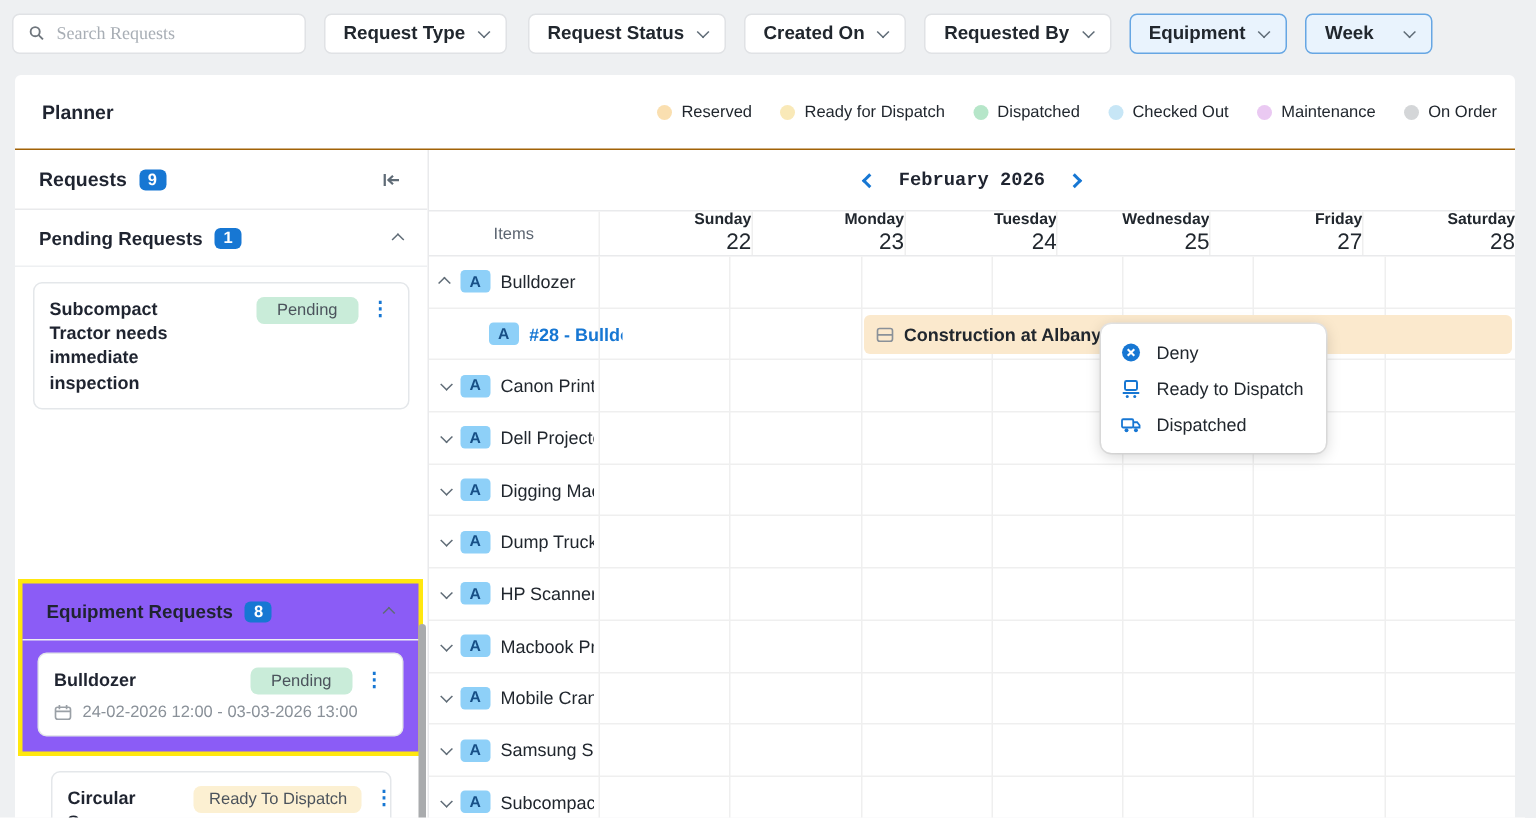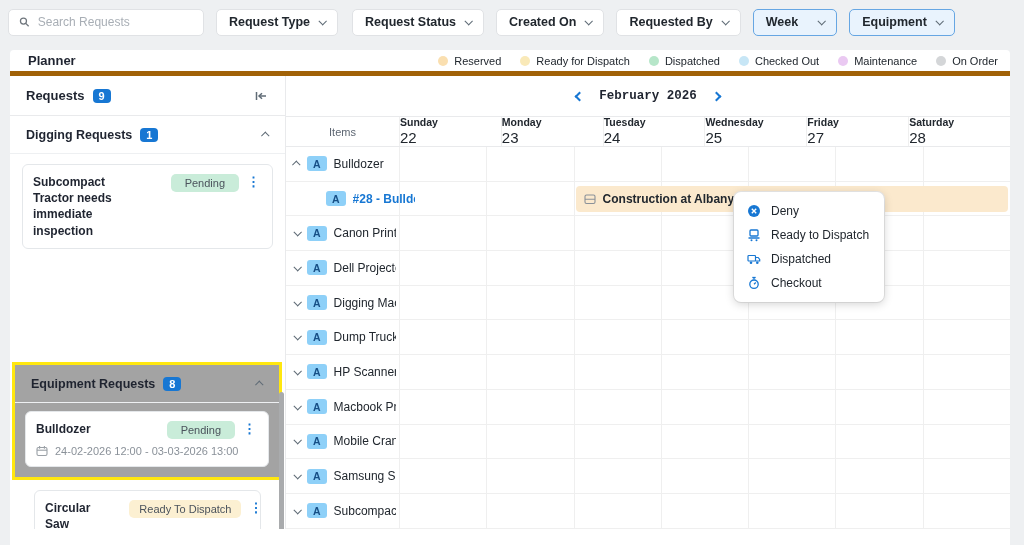--- a/index.html
+++ b/index.html
@@ -11,7 +11,7 @@
   .search { display:flex; align-items:center; gap:8px; width:196px; height:27px; background:#fff;
             border:1px solid #e0e2e5; border-radius:5px; padding:0 10px; }
   .search input { border:none; outline:none; width:100%; font-size:12px; color:#b91c1c;
-                  font-family:Liberation Sans, sans-serif; background:transparent; }
+                  font-family:Liberation Serif, serif; background:transparent; }
   .search input::placeholder { color:#a8aeb5; }
   .fbtn { display:flex; align-items:center; gap:9px; height:27px; padding:0 12px; background:#fff;
           border:1px solid #e0e2e5; border-radius:5px; font-size:12.5px; font-weight:700; color:#21272e;

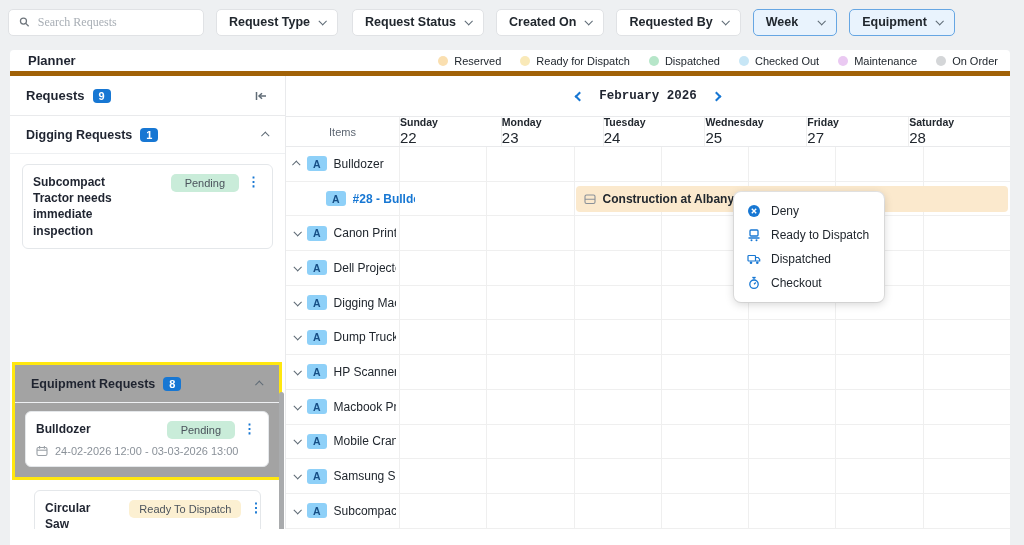--- a/index.html
+++ b/index.html
@@ -123,12 +123,12 @@
     <span>Requested By</span>
     <span class="chev"></span>
   </button>
+  <button class="fbtn active">
+    <span>Equipment</span>
+    <span class="chev"></span>
+  </button>
   <button class="fbtn active" style="gap:20px;">
     <span>Week</span>
-    <span class="chev"></span>
-  </button>
-  <button class="fbtn active">
-    <span>Equipment</span>
     <span class="chev"></span>
   </button>
 </div>

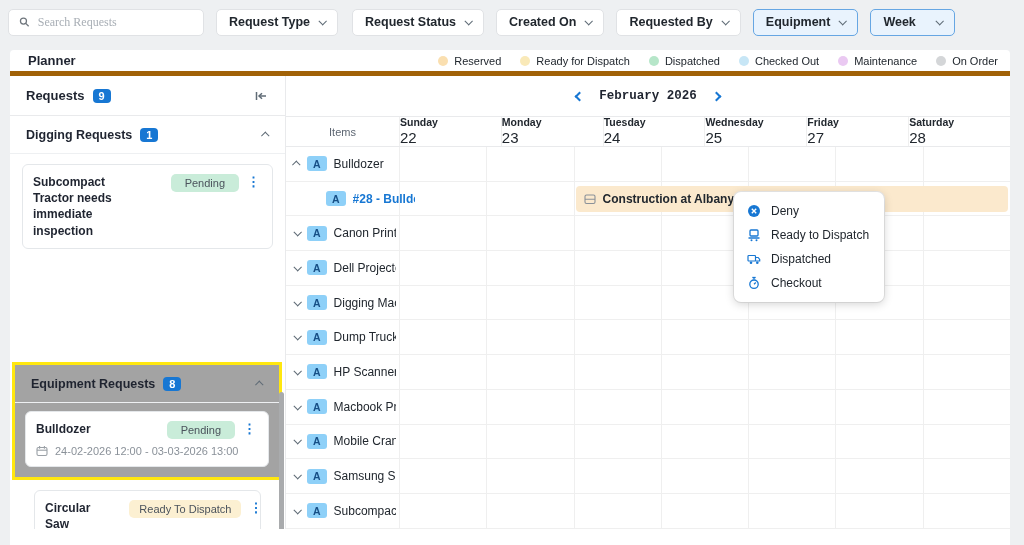--- a/index.html
+++ b/index.html
@@ -29,8 +29,8 @@
   
   .panel { position:absolute; left:10px; top:50px; width:1000px; height:495px; background:#fff;
            border-radius:4px 4px 0 0; overflow:hidden; }
-  .panel-header { display:flex; align-items:center; justify-content:space-between; height:26px;
-                  padding:0 12px 0 18px; border-bottom:5px solid #a16207; }
+  .panel-header { display:flex; align-items:center; justify-content:space-between; height:50px;
+                  padding:0 12px 0 18px; border-bottom:1px solid #a16207; }
   .panel-title { font-size:13px; font-weight:700; }
   .legend { display:flex; align-items:center; gap:19px; }
   .legend-item { display:flex; align-items:center; gap:6px; font-size:11px; color:#21272e; }

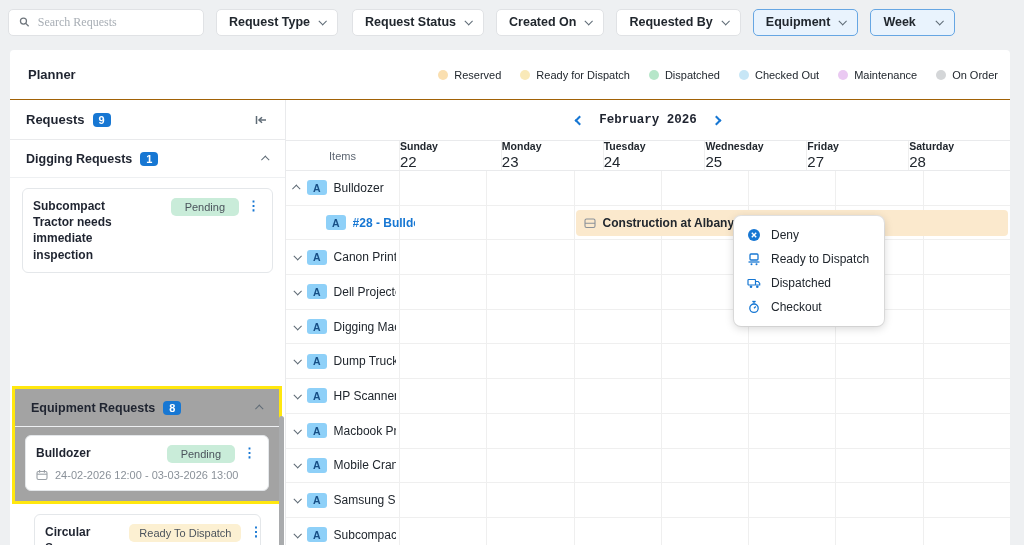--- a/index.html
+++ b/index.html
@@ -69,7 +69,7 @@
   .items-hcell { width:113px; display:flex; align-items:center; justify-content:center;
                  font-size:11px; color:#5d6672; font-weight:400; }
   .day-hcell { flex:1; border-left:1px solid #efefef; display:flex; flex-direction:column;
-               align-items:flex-start; justify-content:center; line-height:1.25; }
+               align-items:flex-end; justify-content:center; line-height:1.25; }
   .day-name { font-size:10.5px; font-weight:700; color:#21272e; }
   .day-num { font-size:15px; color:#21272e; }
   .cal-rows { position:relative; height:382px; }

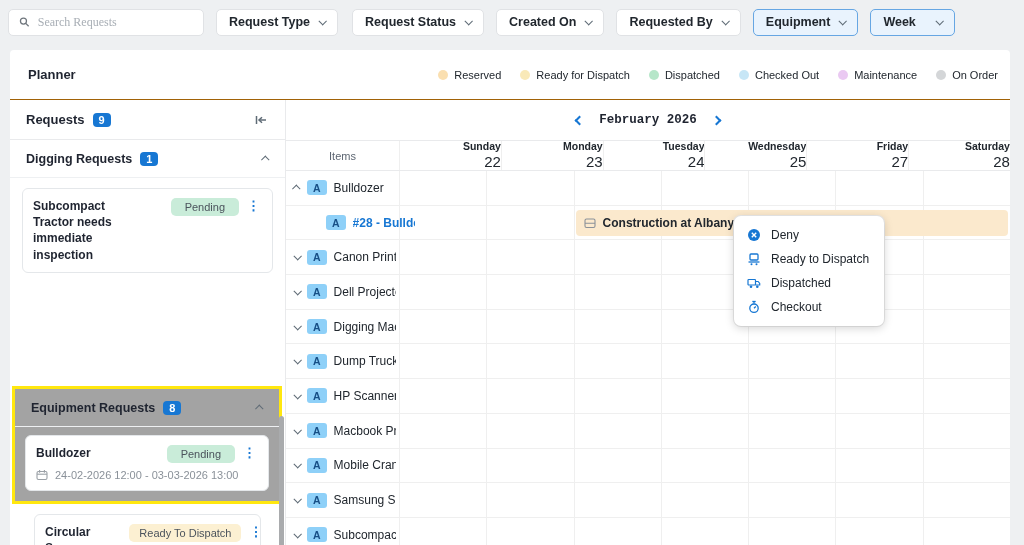--- a/index.html
+++ b/index.html
@@ -181,7 +181,7 @@
       </div>
 
       <div class="section-head">
-        <span class="section-title">Digging Requests</span>
+        <span class="section-title">Pending Requests</span>
         <span class="count-badge">1</span>
         <span class="chev up"></span>
       </div>

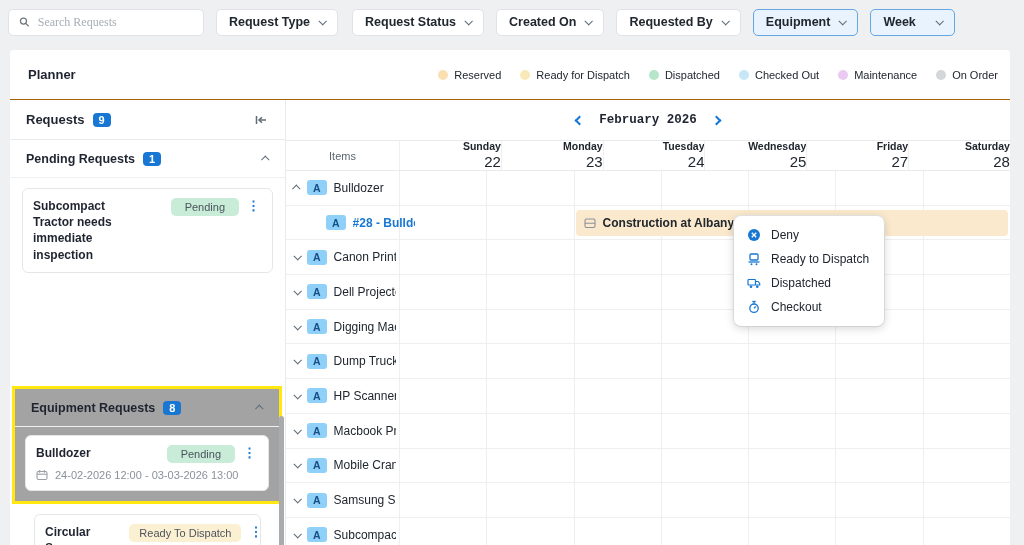--- a/index.html
+++ b/index.html
@@ -371,15 +371,6 @@
           </svg>
           <span>Dispatched</span>
         </div>
-        <div class="ctx-item">
-          <svg width="14" height="14" viewBox="0 0 14 14" fill="none" stroke="#1777d3" stroke-width="1.3">
-            <circle cx="7" cy="8.2" r="4.2"></circle>
-            <line x1="7" y1="1.5" x2="7" y2="3.6"></line>
-            <line x1="5.3" y1="1.5" x2="8.7" y2="1.5"></line>
-            <line x1="7" y1="8.2" x2="8.8" y2="6.6"></line>
-          </svg>
-          <span>Checkout</span>
-        </div>
       </div>
 
     </div>

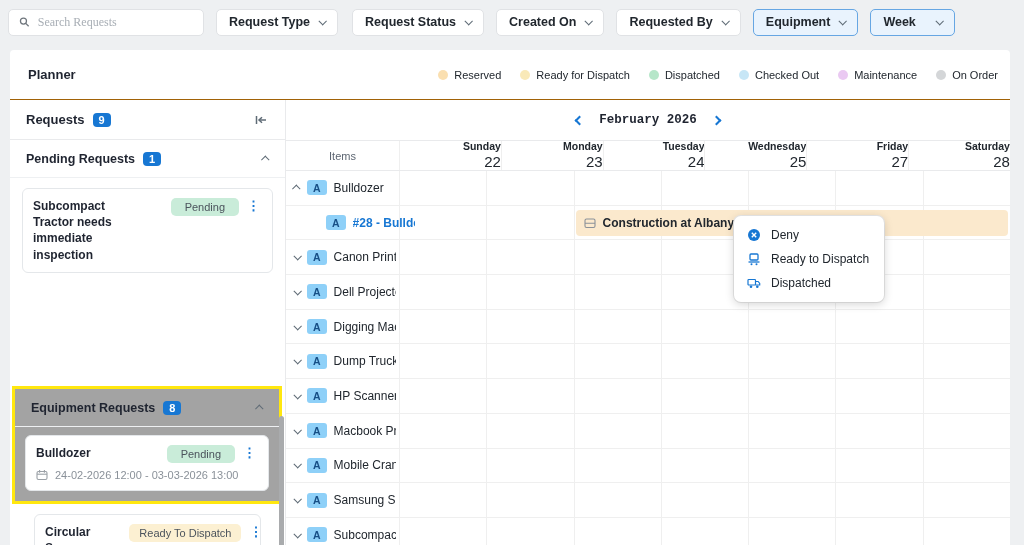--- a/index.html
+++ b/index.html
@@ -54,7 +54,7 @@
   .status-badge { font-size:11px; color:#4b535c; border-radius:5px; padding:3px 14px; white-space:nowrap;margin-left:33px; }
   .kebab { color:#1777d3; font-weight:700; font-size:13px; line-height:1; cursor:pointer; padding:1px 2px; }
   .info-line { display:flex; align-items:center; gap:7px; color:#8a9199; font-size:11px; margin-top:6px; }
-  .equip-block { position:absolute; top:286px; left:2px; right:3px; background:#a3a3a3;
+  .equip-block { position:absolute; top:286px; left:2px; right:3px; background:#8b5cf6;
                  border:3px solid #ffe70f; }
   .equip-block .req-card { margin:8px 10px 10px; }
   .circ-card { position:absolute; top:404px; left:12px; right:12px; }

